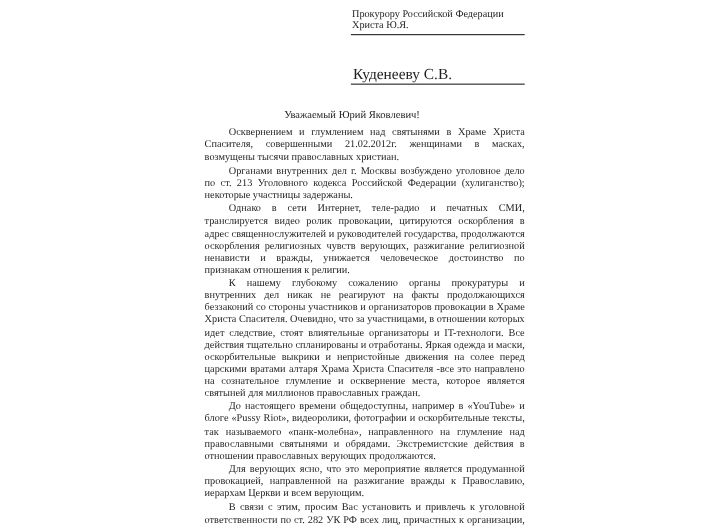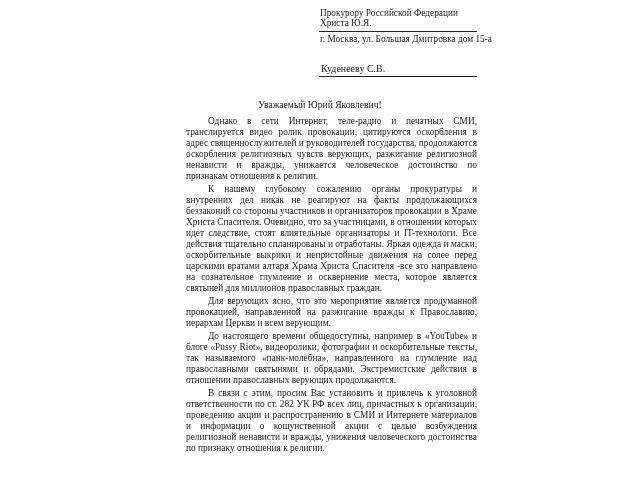--- a/index.html
+++ b/index.html
@@ -24,7 +24,6 @@
   <div class="addr" style="left:320px; top:7px;">Прокурору  Российской Федерации</div>
   <div class="addr" style="left:320px; top:17px;">Христа Ю.Я.</div>
   <div class="rule" style="left:319px; width:158px; top:31px;"></div>
-  <div class="addr" style="left:320px; top:33px;">г. Москва, ул. Большая Дмитровка дом 15-а</div>
 
   <div class="addr" style="left:321px; top:63px; font-size:10px;">Куденееву С.В.</div>
   <div class="rule" style="left:319px; width:158px; top:75.5px;"></div>

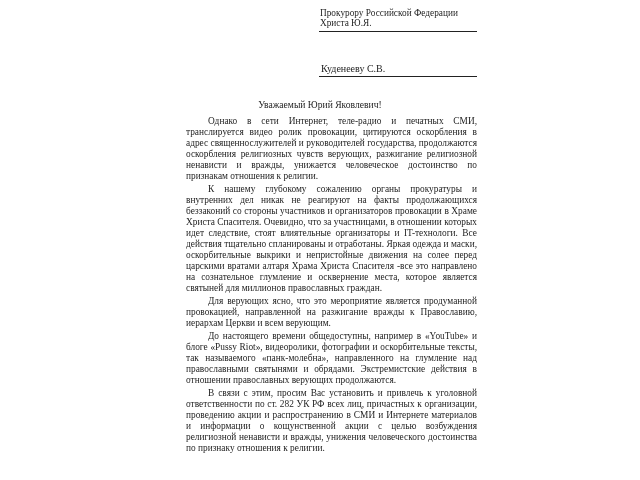--- a/index.html
+++ b/index.html
@@ -25,7 +25,7 @@
   <div class="addr" style="left:320px; top:17px;">Христа Ю.Я.</div>
   <div class="rule" style="left:319px; width:158px; top:31px;"></div>
 
-  <div class="addr" style="left:321px; top:63px; font-size:10px;">Куденееву С.В.</div>
+  <div class="addr" style="left:321px; top:63px; font-size:14px;">Куденееву С.В.</div>
   <div class="rule" style="left:319px; width:158px; top:75.5px;"></div>
 
   <div class="salutation">Уважаемый Юрий Яковлевич!</div>

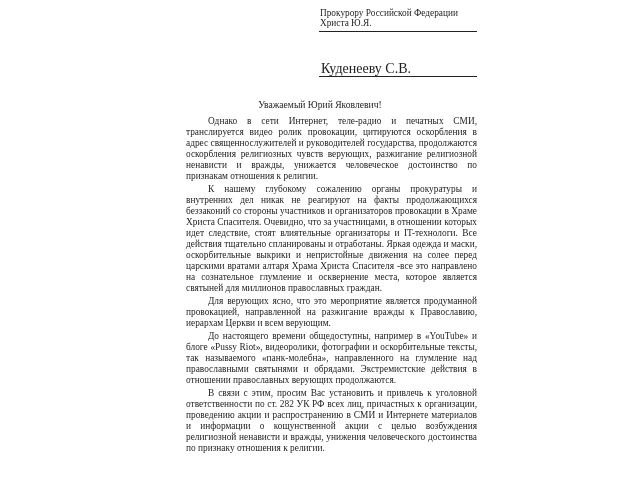--- a/index.html
+++ b/index.html
@@ -31,6 +31,7 @@
   <div class="salutation">Уважаемый Юрий Яковлевич!</div>
 
   <div class="body">
+    <p>Осквернением и глумлением над святынями в Храме Христа Спасителя, совершенными 21.02.2012г. женщинами в масках, возмущены тысячи православных христиан.</p>
     <p>Однако в сети Интернет, теле-радио и печатных СМИ, транслируется видео ролик провокации, цитируются оскорбления в адрес священнослужителей и руководителей государства, продолжаются оскорбления религиозных чувств верующих, разжигание религиозной ненависти и вражды, унижается человеческое достоинство по признакам отношения к религии.</p>
     <p>К нашему глубокому сожалению органы прокуратуры и внутренних дел никак не реагируют на факты продолжающихся беззаконий со стороны участников и организаторов провокации в Храме Христа Спасителя. Очевидно, что за участницами, в отношении которых идет следствие, стоят влиятельные организаторы и IT-технологи. Все действия тщательно спланированы и отработаны. Яркая одежда и маски, оскорбительные выкрики и непристойные движения на солее перед царскими вратами алтаря Храма Христа Спасителя -все это направлено на сознательное глумление и осквернение места, которое является святыней для миллионов православных граждан.</p>
     <p>Для верующих ясно, что это мероприятие является продуманной провокацией, направленной на разжигание вражды к Православию, иерархам Церкви и всем верующим.</p>

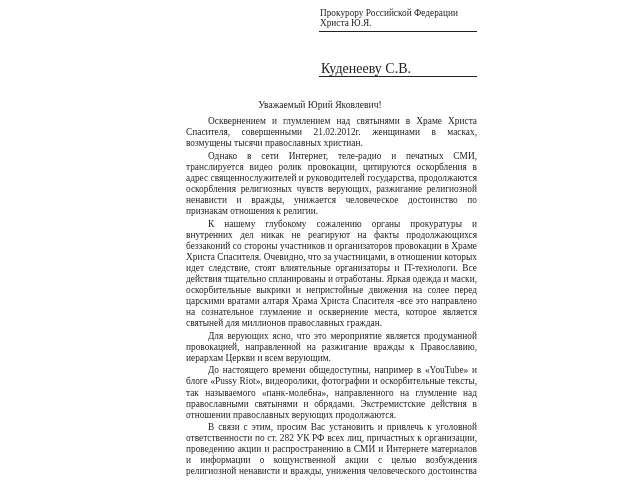--- a/index.html
+++ b/index.html
@@ -32,6 +32,7 @@
 
   <div class="body">
     <p>Осквернением и глумлением над святынями в Храме Христа Спасителя, совершенными 21.02.2012г. женщинами в масках, возмущены тысячи православных христиан.</p>
+    <p>Органами внутренних дел г. Москвы возбуждено уголовное дело по ст. 213 Уголовного кодекса Российской Федерации (хулиганство); некоторые участницы задержаны.</p>
     <p>Однако в сети Интернет, теле-радио и печатных СМИ, транслируется видео ролик провокации, цитируются оскорбления в адрес священнослужителей и руководителей государства, продолжаются оскорбления религиозных чувств верующих, разжигание религиозной ненависти и вражды, унижается человеческое достоинство по признакам отношения к религии.</p>
     <p>К нашему глубокому сожалению органы прокуратуры и внутренних дел никак не реагируют на факты продолжающихся беззаконий со стороны участников и организаторов провокации в Храме Христа Спасителя. Очевидно, что за участницами, в отношении которых идет следствие, стоят влиятельные организаторы и IT-технологи. Все действия тщательно спланированы и отработаны. Яркая одежда и маски, оскорбительные выкрики и непристойные движения на солее перед царскими вратами алтаря Храма Христа Спасителя -все это направлено на сознательное глумление и осквернение места, которое является святыней для миллионов православных граждан.</p>
     <p>Для верующих ясно, что это мероприятие является продуманной провокацией, направленной на разжигание вражды к Православию, иерархам Церкви и всем верующим.</p>

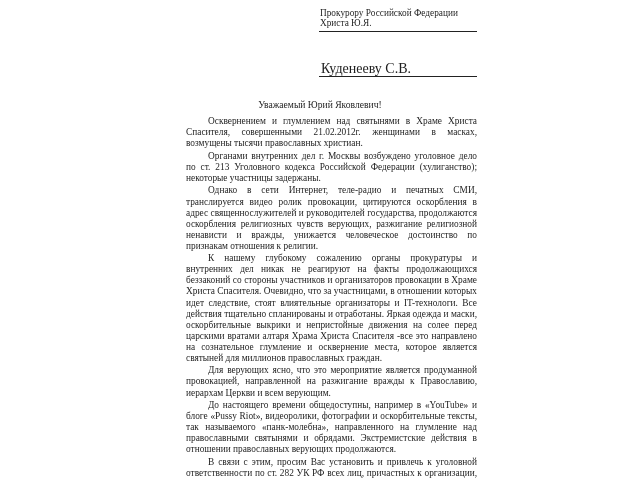--- a/index.html
+++ b/index.html
@@ -35,8 +35,8 @@
     <p>Органами внутренних дел г. Москвы возбуждено уголовное дело по ст. 213 Уголовного кодекса Российской Федерации (хулиганство); некоторые участницы задержаны.</p>
     <p>Однако в сети Интернет, теле-радио и печатных СМИ, транслируется видео ролик провокации, цитируются оскорбления в адрес священнослужителей и руководителей государства, продолжаются оскорбления религиозных чувств верующих, разжигание религиозной ненависти и вражды, унижается человеческое достоинство по признакам отношения к религии.</p>
     <p>К нашему глубокому сожалению органы прокуратуры и внутренних дел никак не реагируют на факты продолжающихся беззаконий со стороны участников и организаторов провокации в Храме Христа Спасителя. Очевидно, что за участницами, в отношении которых идет следствие, стоят влиятельные организаторы и IT-технологи. Все действия тщательно спланированы и отработаны. Яркая одежда и маски, оскорбительные выкрики и непристойные движения на солее перед царскими вратами алтаря Храма Христа Спасителя -все это направлено на сознательное глумление и осквернение места, которое является святыней для миллионов православных граждан.</p>
+    <p>До настоящего времени общедоступны, например в «YouTube» и блоге «Pussy Riot», видеоролики, фотографии и оскорбительные тексты, так называемого «панк-молебна», направленного на глумление над православными святынями и обрядами. Экстремистские действия в отношении православных верующих продолжаются.</p>
     <p>Для верующих ясно, что это мероприятие является продуманной провокацией, направленной на разжигание вражды к Православию, иерархам Церкви и всем верующим.</p>
-    <p>До настоящего времени общедоступны, например в «YouTube» и блоге «Pussy Riot», видеоролики, фотографии и оскорбительные тексты, так называемого «панк-молебна», направленного на глумление над православными святынями и обрядами. Экстремистские действия в отношении православных верующих продолжаются.</p>
     <p>В связи с этим, просим Вас установить и привлечь к уголовной ответственности по ст. 282 УК РФ  всех лиц, причастных к организации, проведению акции и распространению в СМИ и Интернете материалов и информации о кощунственной акции с целью возбуждения религиозной ненависти и вражды, унижения человеческого достоинства по признаку отношения к религии.</p>
   </div>
 

